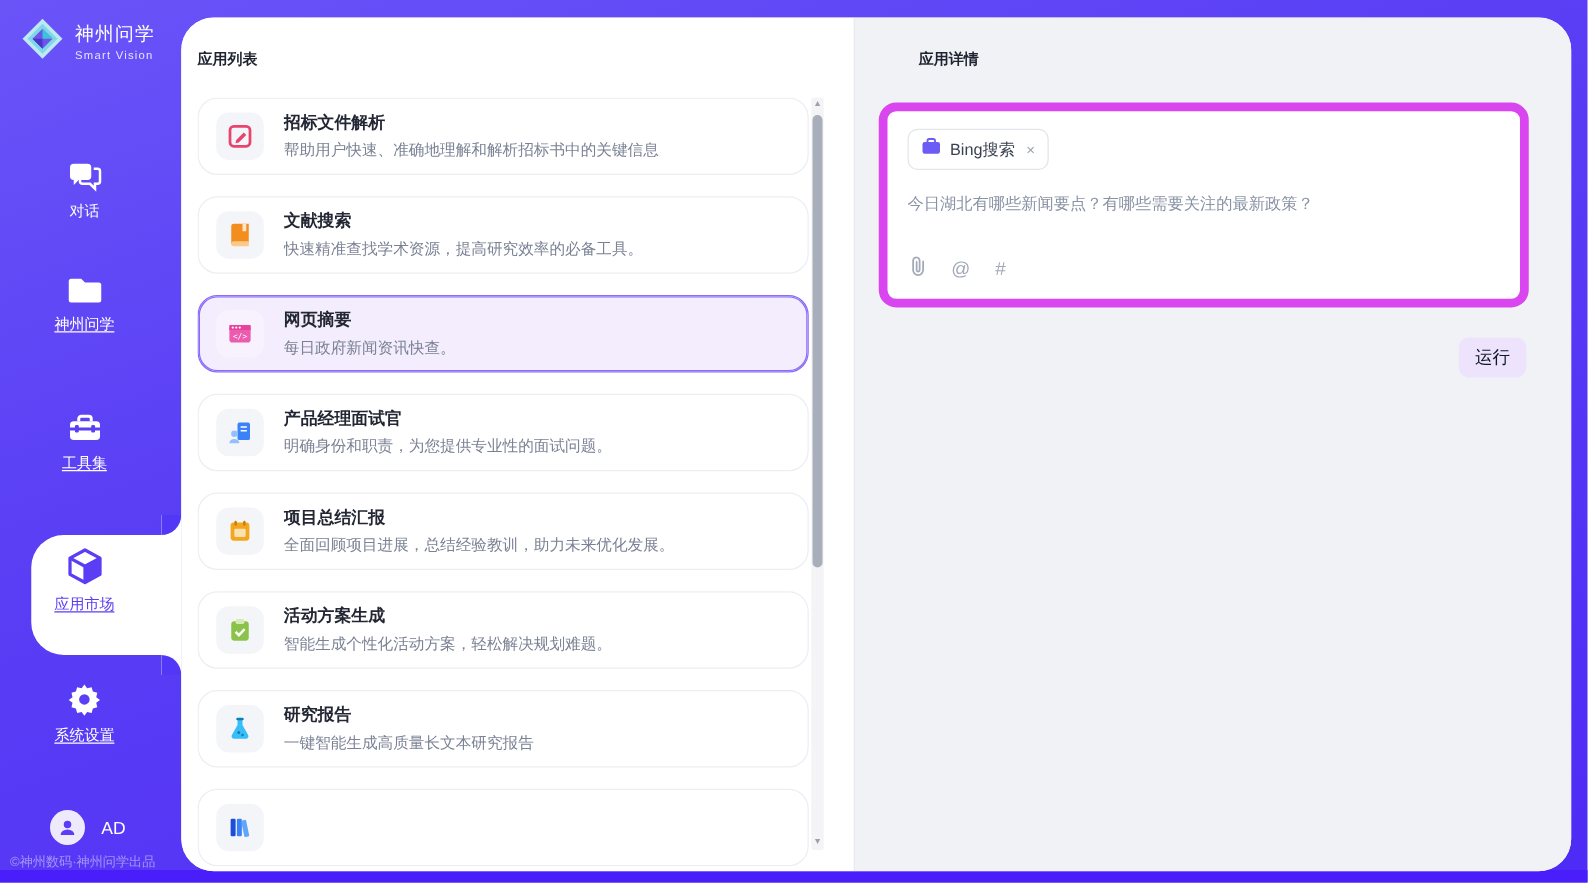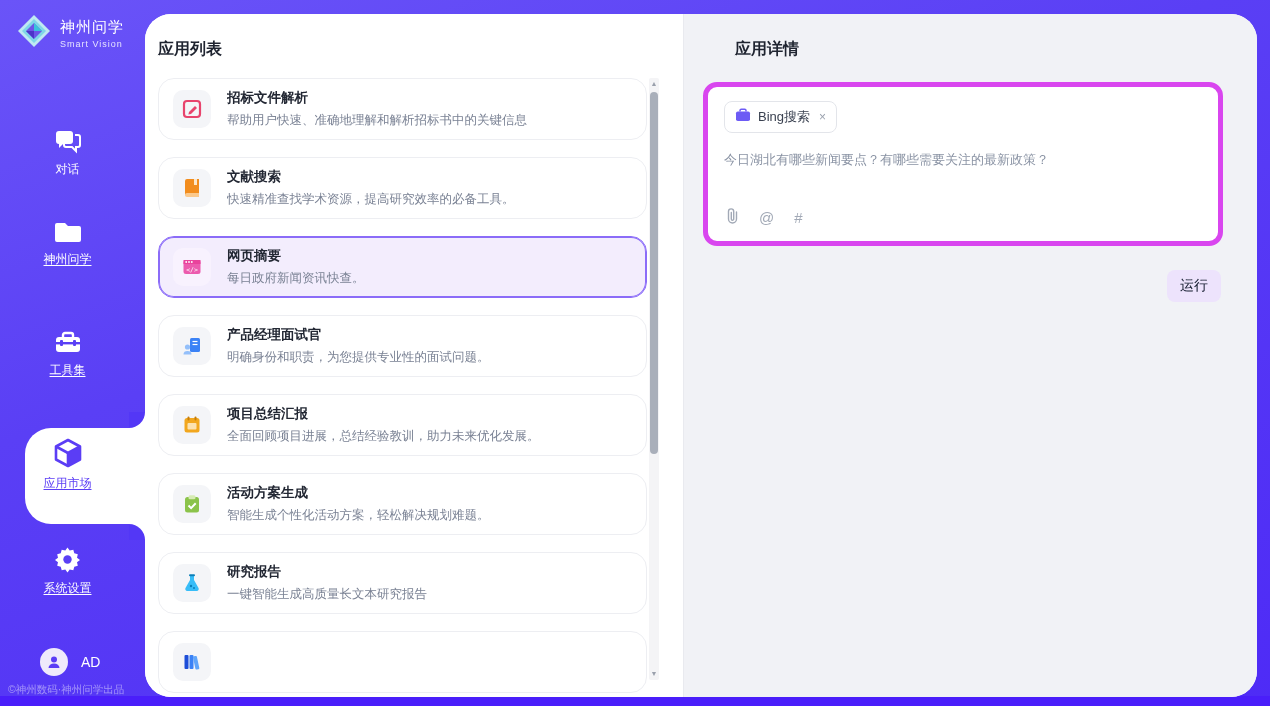--- a/index.html
+++ b/index.html
@@ -32,7 +32,7 @@
   
   .panel { position:absolute; left:145px; top:14px; width:1112px; height:683px; background:#fff; border-radius:26px; overflow:hidden; display:flex; }
   .list-pane { width:538px; height:100%; background:#fff; position:relative; }
-  .pane-title { font-size:16px; font-weight:bold; color:#1F2430; }
+  .pane-title { font-size:12px; font-weight:bold; color:#1F2430; }
   .list-pane .pane-title { position:absolute; left:13px; top:25px; }
   .list-scroll { position:absolute; left:13px; top:64px; width:491px; height:619px; overflow:hidden; }
   .app-card { width:489px; height:62px; border:1px solid #EDEEF2; border-radius:16px; margin-bottom:17px; display:flex; align-items:center; padding:0 14px; gap:16px; background:#fff; cursor:pointer; }

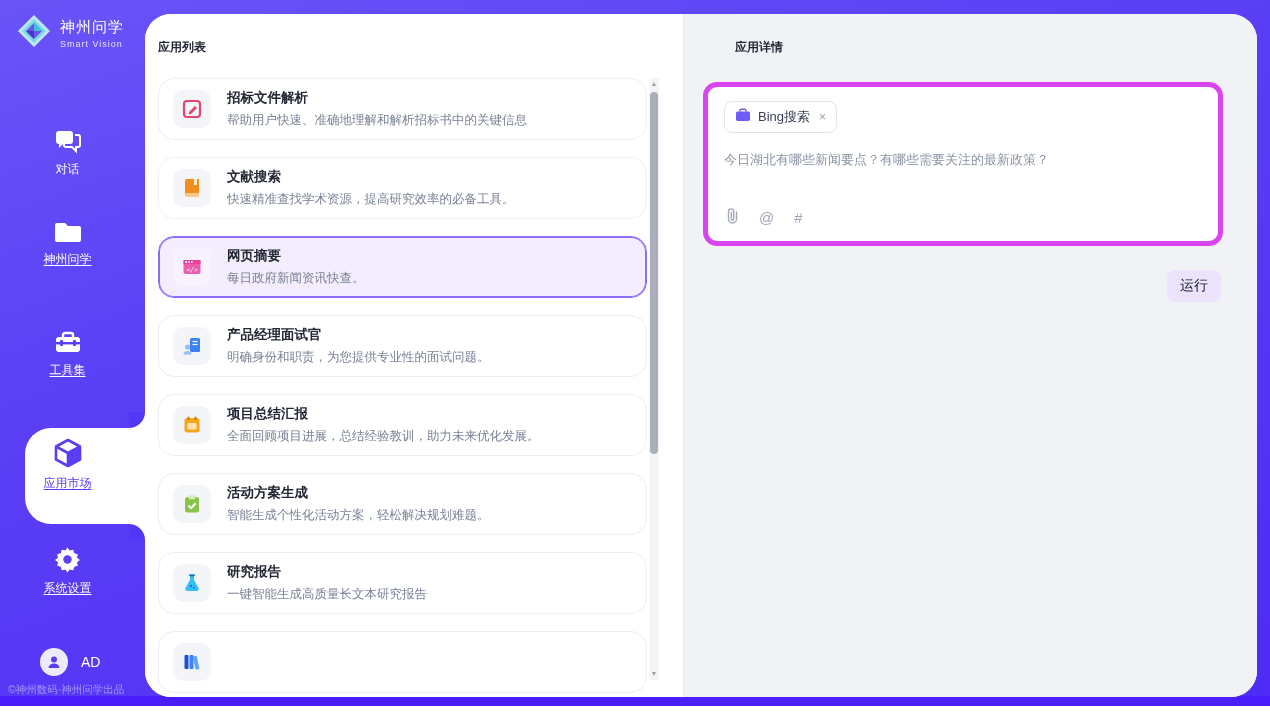--- a/index.html
+++ b/index.html
@@ -52,7 +52,7 @@
   
   .detail-pane { flex:1; height:100%; background:#F1F2F6; position:relative; border-left:1px solid #E9EAEF; }
   .detail-pane .pane-title { position:absolute; left:19px; top:25px;margin-left:32px; }
-  .detail-card { position:absolute; left:19px; top:68px; width:520px; height:164px; background:#fff; border:5px solid #d946ef; border-radius:14px; padding:14px 16px; }
+  .detail-card { position:absolute; left:19px; top:68px; width:520px; height:164px; background:#fff; border:7px solid #d946ef; border-radius:14px; padding:14px 16px; }
   .tag { display:inline-flex; align-items:center; gap:7px; border:1px solid #E3E5EA; border-radius:8px; padding:6px 10px; background:#fff; }
   .tag-label { font-size:13px; color:#3A4150; }
   .tag-close { font-size:12px; color:#9AA1AE; cursor:pointer; margin-left:2px; }

